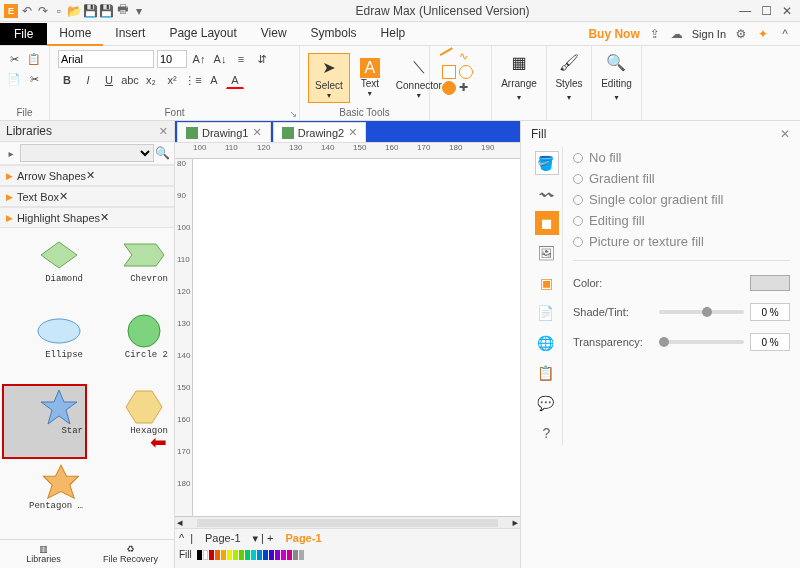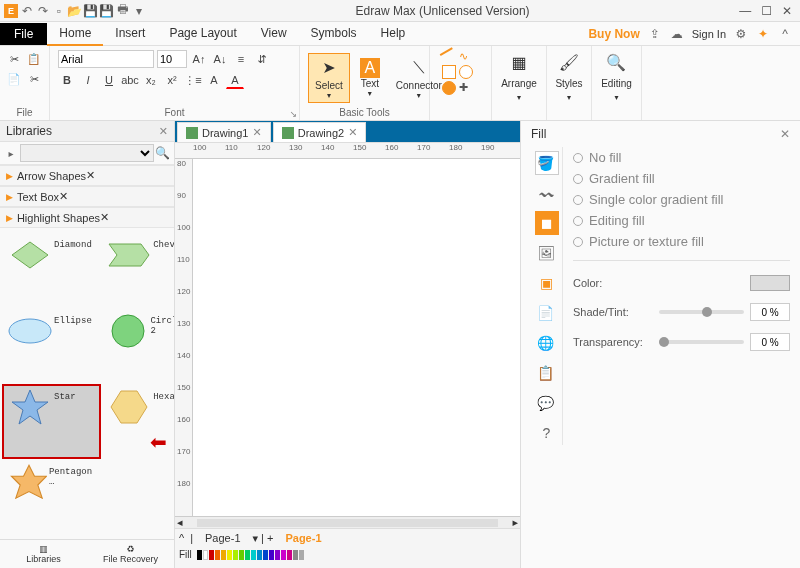--- a/index.html
+++ b/index.html
@@ -46,7 +46,7 @@
 .shape-icon { width: 48px; height: 34px; display: flex; align-items: center; justify-content: center; }
 .shape-lbl { font-size: 9px; color: #333; margin-top: 2px; font-family: "Courier New", monospace; }
 .canvas-area { flex: 1; display: flex; flex-direction: column; background: #fff; position: relative; }
-.doc-tabs { height: 22px; background: #0369a1; display: flex; align-items: flex-end; border-bottom: 1px solid #ddd; }
+.doc-tabs { height: 22px; background: #1d4ed8; display: flex; align-items: flex-end; border-bottom: 1px solid #ddd; }
 .doc-tab { padding: 3px 8px; font-size: 11px; display: flex; align-items: center; gap: 4px; border: 1px solid #ddd; border-bottom: none; background: #fafafa; margin-left: 2px; }
 .doc-tab.active { background: #fff; }
 .doc-tab .dt-ico { width: 12px; height: 12px; background: #5a9e5a; display: inline-block; }

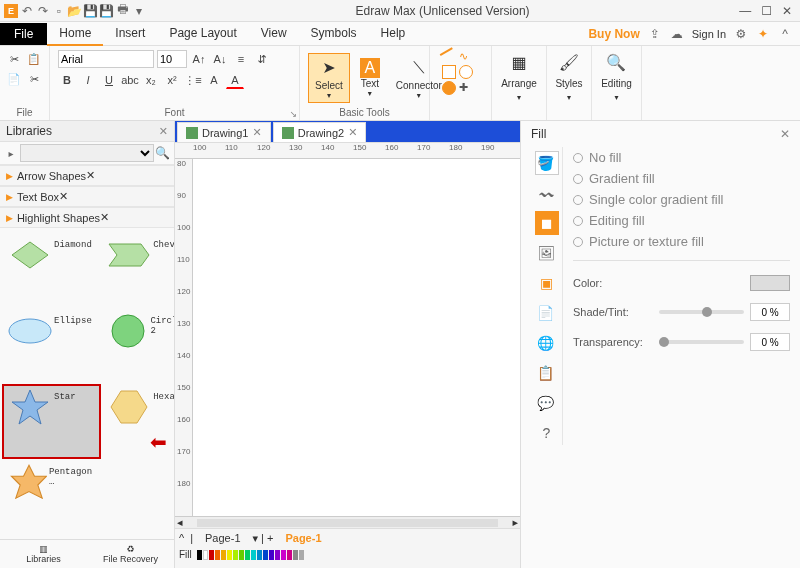--- a/index.html
+++ b/index.html
@@ -41,7 +41,7 @@
 .sec-hdr { display: flex; align-items: center; padding: 3px 6px; background: #f5f5f5; border-bottom: 1px solid #e5e5e5; border-top: 1px solid #e5e5e5; font-size: 11px; }
 .sec-hdr .tri-i { color: #f7931e; margin-right: 4px; font-size: 9px; }
 .shapes-grid { padding: 6px 4px; display: grid; grid-template-columns: 1fr 1fr; gap: 4px; position: relative; overflow-y: auto; flex: 1; }
-.shape-cell { display: flex; flex-direction: row; align-items: flex-start; padding: 4px 2px; }
+.shape-cell { display: flex; flex-direction: column; align-items: flex-end; padding: 4px 2px; }
 .shape-cell.highlighted { background: #d0d0d0; outline: 2px solid #cc0000; }
 .shape-icon { width: 48px; height: 34px; display: flex; align-items: center; justify-content: center; }
 .shape-lbl { font-size: 9px; color: #333; margin-top: 2px; font-family: "Courier New", monospace; }

